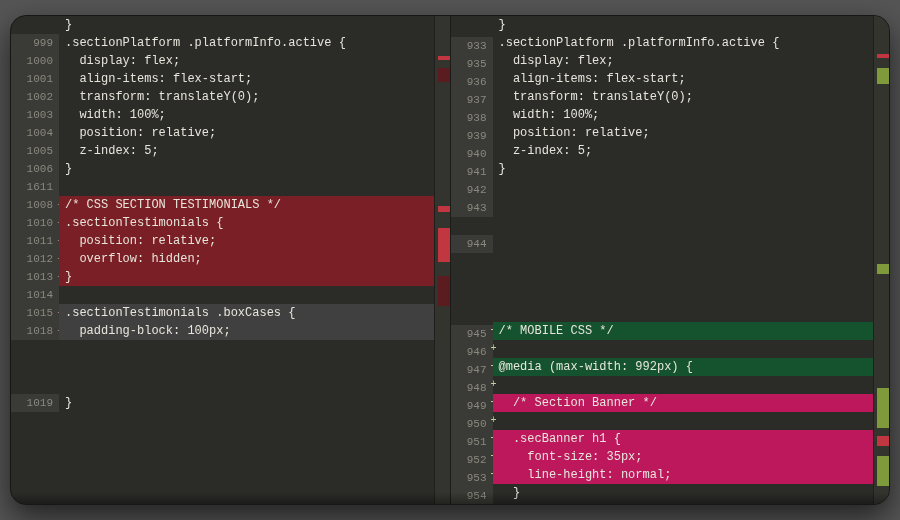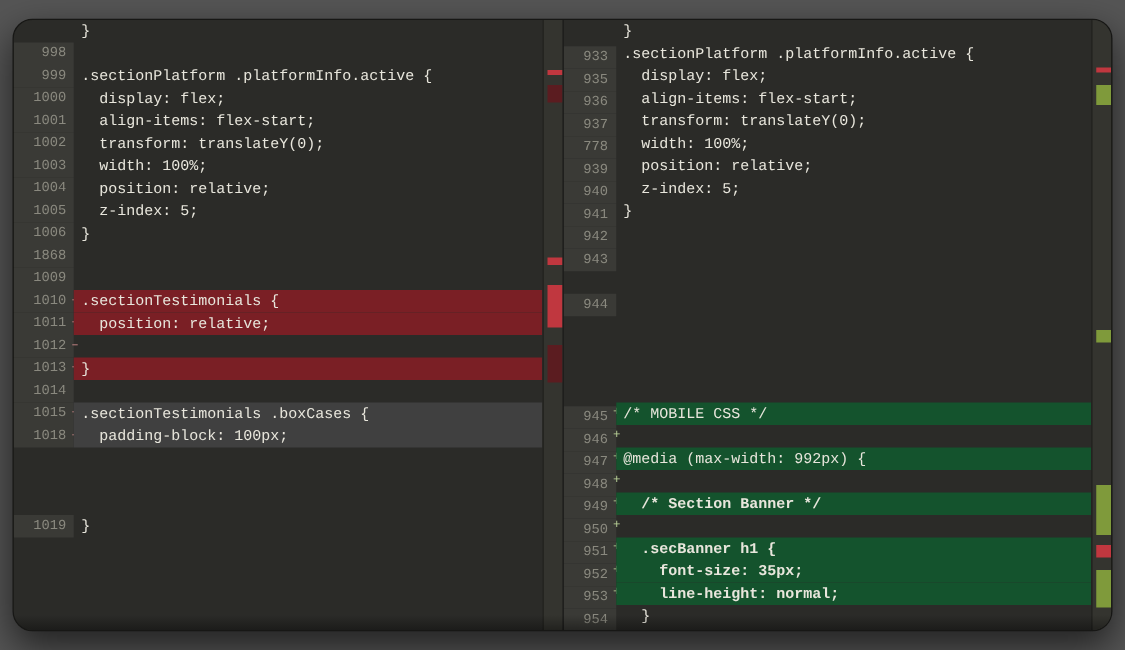--- a/index.html
+++ b/index.html
@@ -119,11 +119,6 @@
           <div class="tx">}</div>
         </div>
         <div class="row ">
-          <div class="ln">998</div>
-          <div class="mark"></div>
-          <div class="tx"></div>
-        </div>
-        <div class="row ">
           <div class="ln">999</div>
           <div class="mark"></div>
           <div class="tx">.sectionPlatform .platformInfo.active {</div>

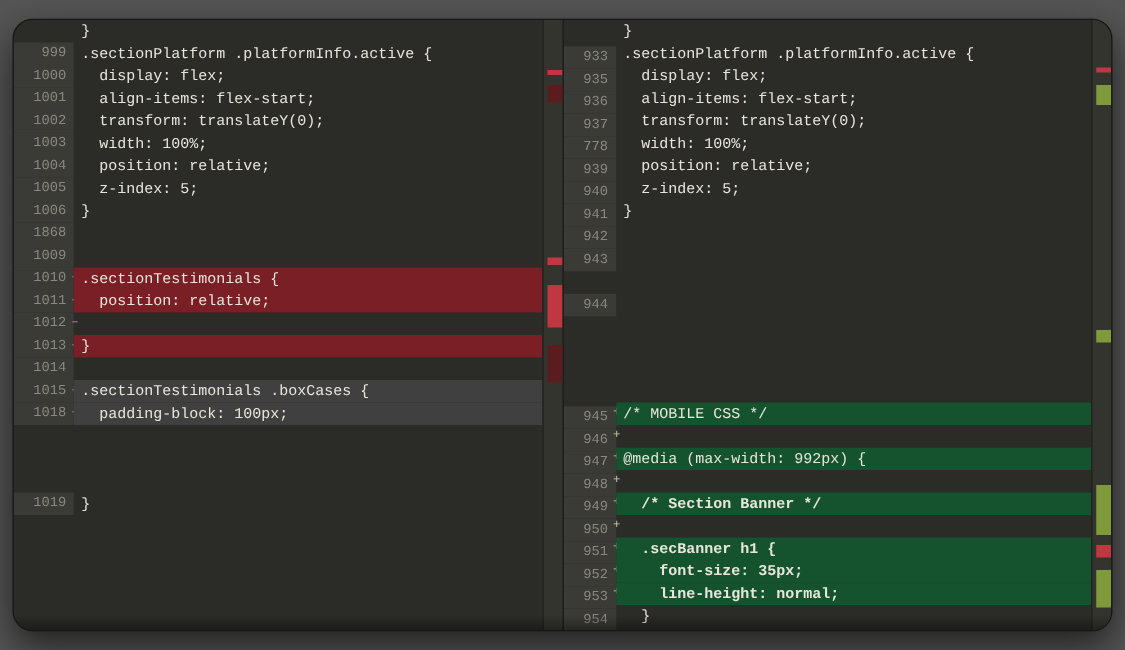--- a/index.html
+++ b/index.html
@@ -257,7 +257,7 @@
           <div class="tx">  align-items: flex-start;</div>
         </div>
         <div class="row ">
-          <div class="ln">778</div>
+          <div class="ln">938</div>
           <div class="mark"></div>
           <div class="tx">  transform: translateY(0);</div>
         </div>

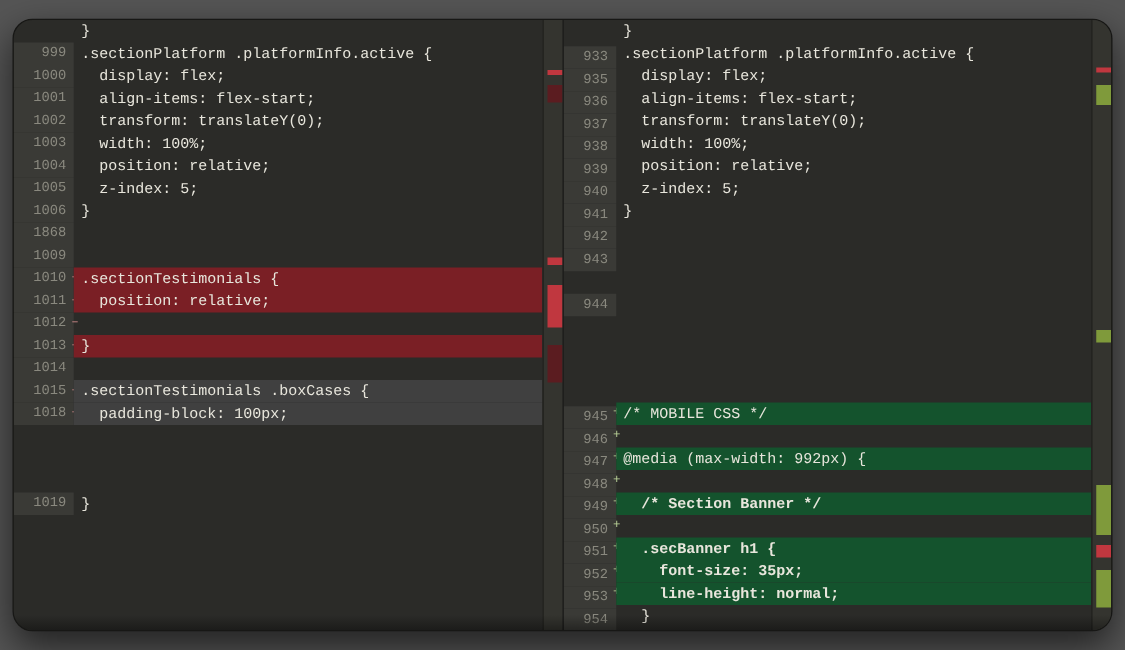--- a/index.html
+++ b/index.html
@@ -159,7 +159,7 @@
           <div class="tx">}</div>
         </div>
         <div class="row ">
-          <div class="ln">1868</div>
+          <div class="ln">1611</div>
           <div class="mark"></div>
           <div class="tx"></div>
         </div>

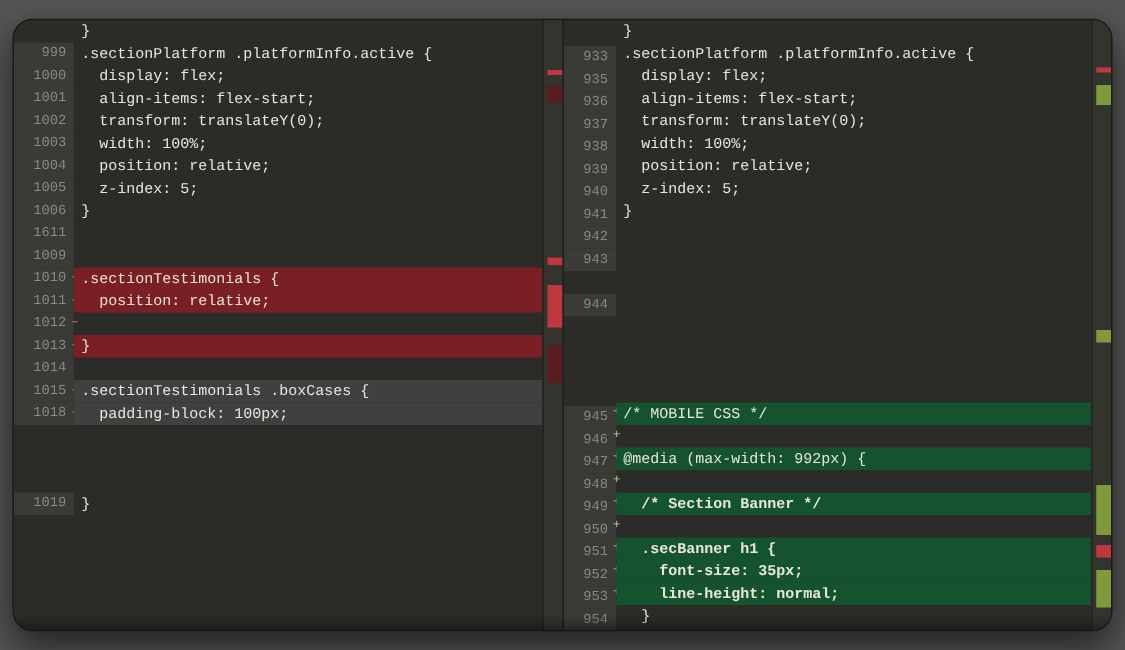--- a/index.html
+++ b/index.html
@@ -163,6 +163,11 @@
           <div class="mark"></div>
           <div class="tx"></div>
         </div>
+        <div class="row del">
+          <div class="ln">1008</div>
+          <div class="mark">–</div>
+          <div class="tx">/* CSS SECTION TESTIMONIALS */</div>
+        </div>
         <div class="row ">
           <div class="ln">1009</div>
           <div class="mark"></div>

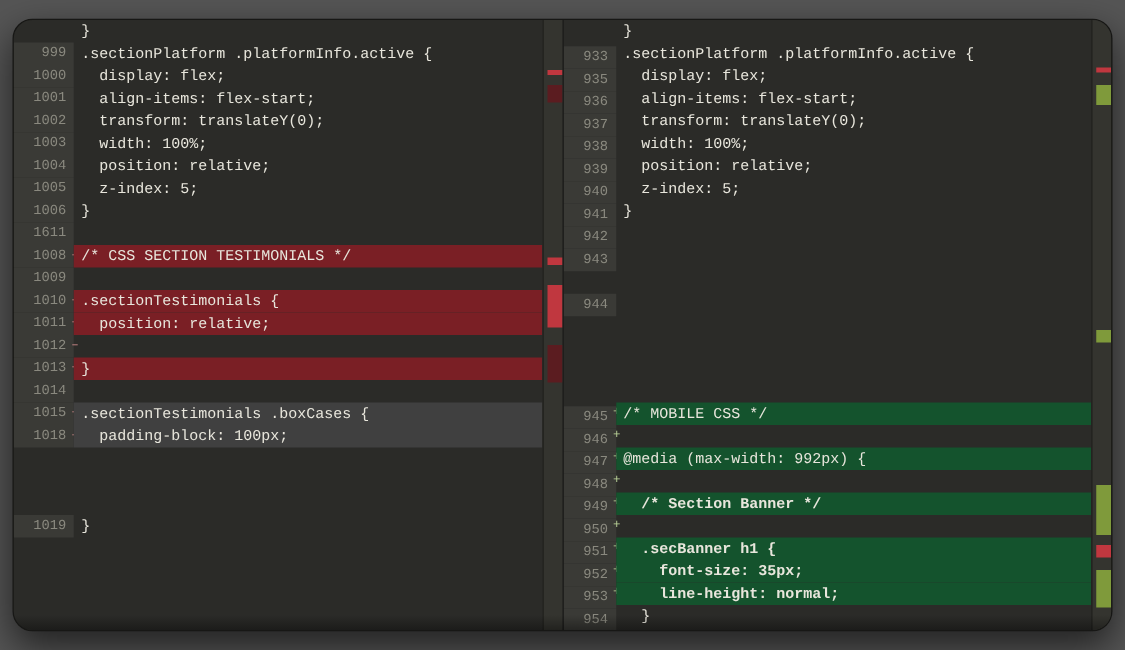--- a/index.html
+++ b/index.html
@@ -168,11 +168,6 @@
           <div class="mark">–</div>
           <div class="tx">/* CSS SECTION TESTIMONIALS */</div>
         </div>
-        <div class="row ">
-          <div class="ln">1009</div>
-          <div class="mark"></div>
-          <div class="tx"></div>
-        </div>
         <div class="row del">
           <div class="ln">1010</div>
           <div class="mark">–</div>

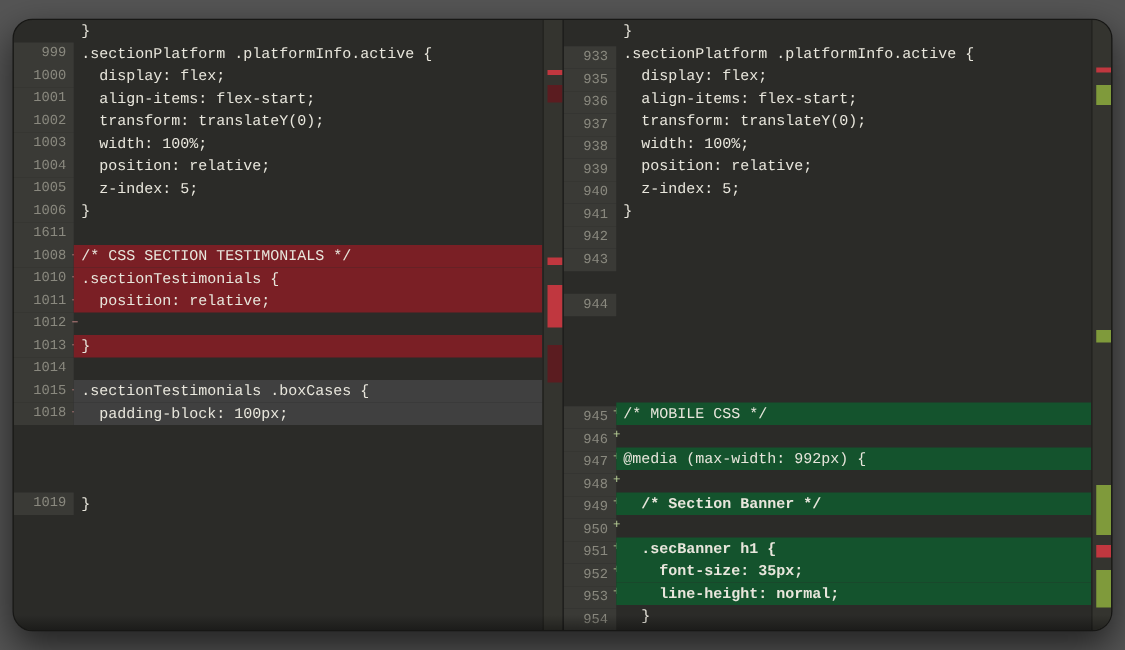--- a/index.html
+++ b/index.html
@@ -181,6 +181,7 @@
         <div class="row del">
           <div class="ln">1012</div>
           <div class="mark">–</div>
+          <div class="tx">  overflow: hidden;</div>
         </div>
         <div class="row del">
           <div class="ln">1013</div>

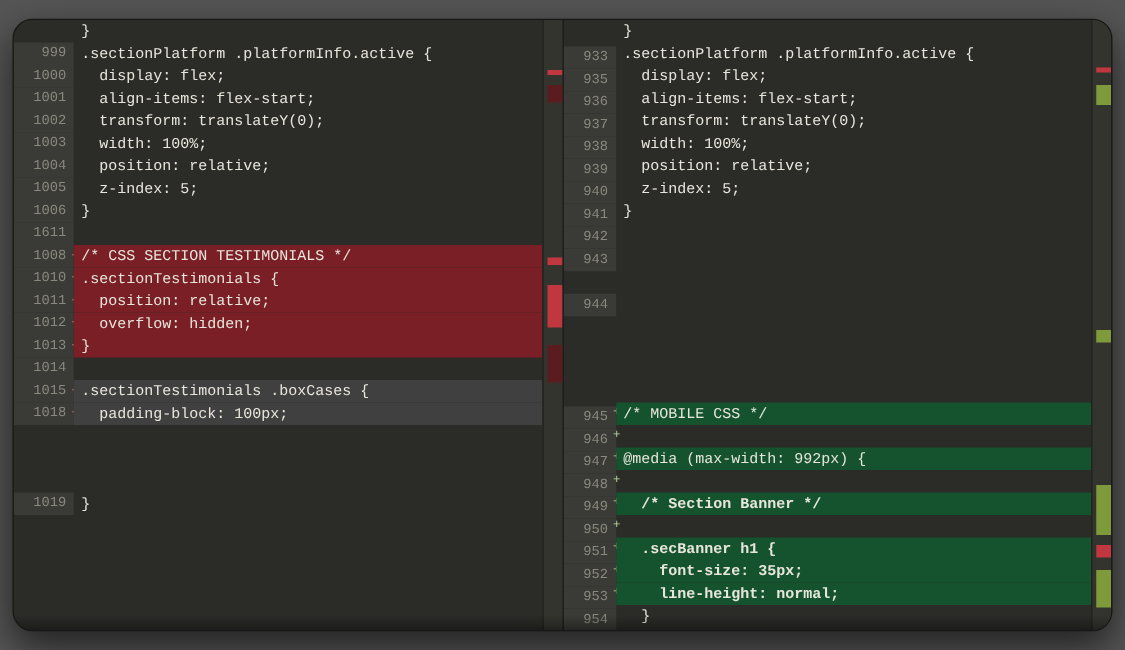--- a/index.html
+++ b/index.html
@@ -63,7 +63,7 @@
   }
   .row.del .tx { background:#7a1f25; }
   .row.delSoft .tx { background:#404040; }
-  .row.add .tx { background:#14532d;font-weight:bold; }
+  .row.add .tx { background:#be185d; }
   .row.addStrong .tx { background:#14532d; }
   .row.delHatch .tx, .row.addHatch .tx {
     background-image: repeating-linear-gradient(

